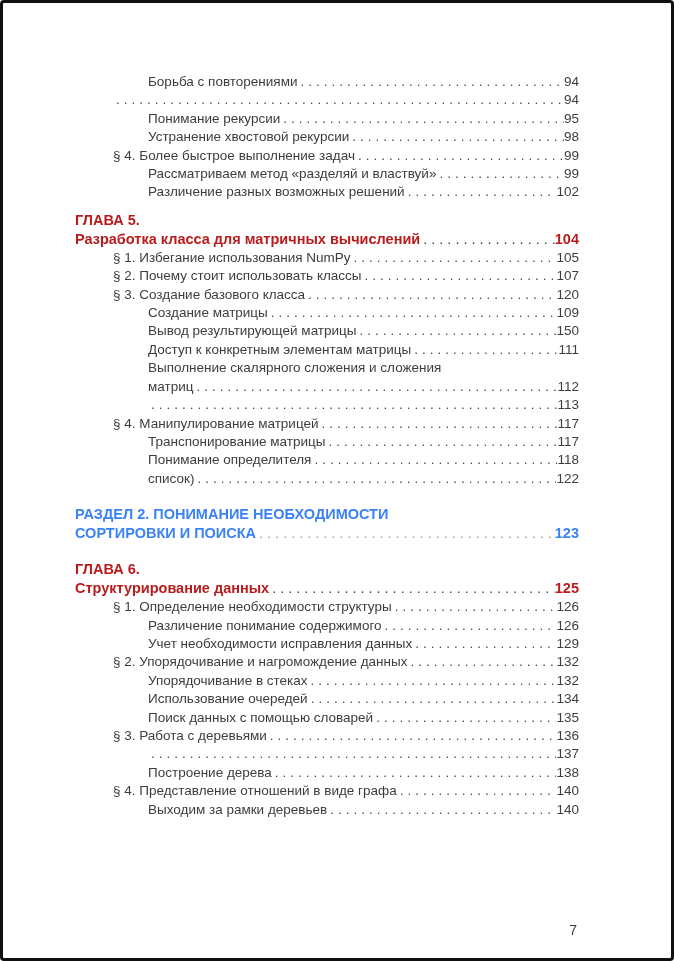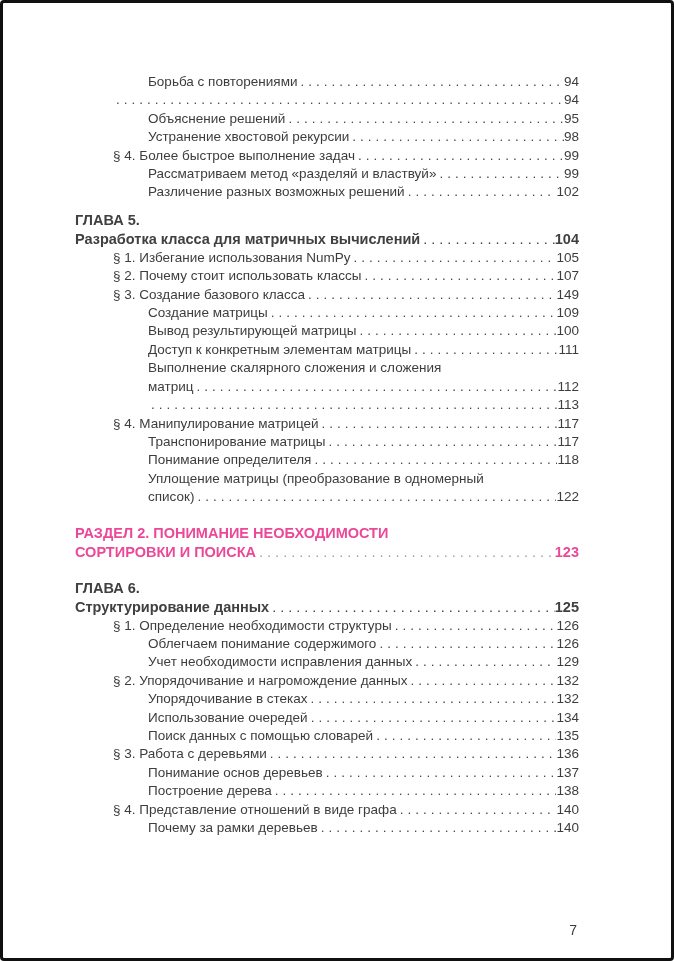--- a/index.html
+++ b/index.html
@@ -93,7 +93,7 @@
           <span class="toc-page">94</span>
         </div>
         <div class="toc-row indent-2">
-          <span class="toc-text">Объяснение решений</span>
+          <span class="toc-text">Понимание рекурсии</span>
           <span class="toc-dots"></span>
           <span class="toc-page">95</span>
         </div>

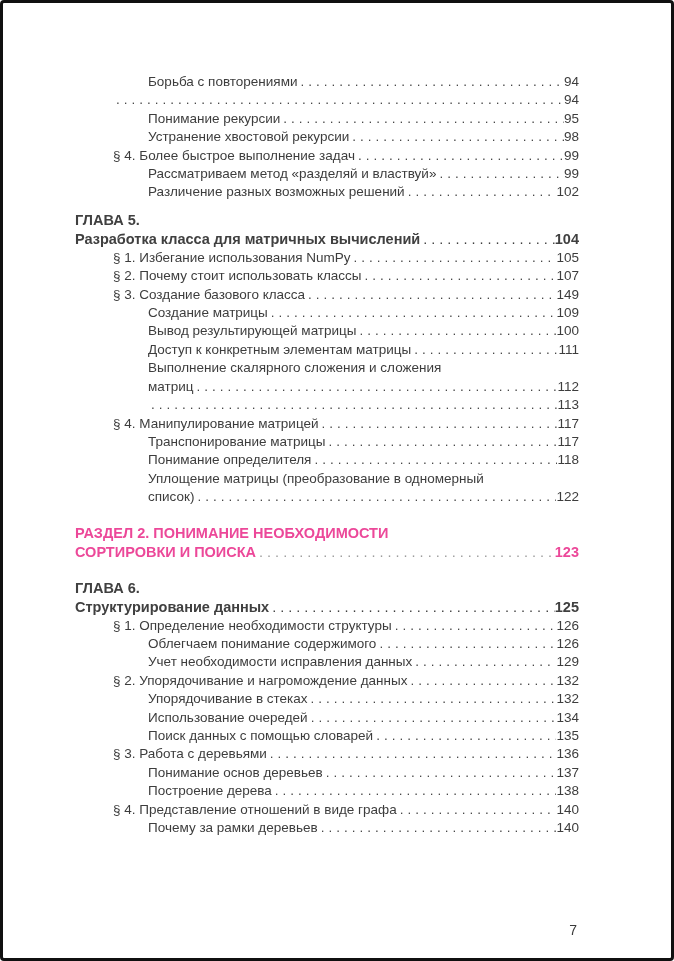--- a/index.html
+++ b/index.html
@@ -50,7 +50,7 @@
   .block-chapter .chapter-label,
   .block-chapter .chapter-title {
     font-weight: bold;
-    color: #404040;
+    color: #b91c1c;
     font-size: 14.5px;
     line-height: 19px;
   }

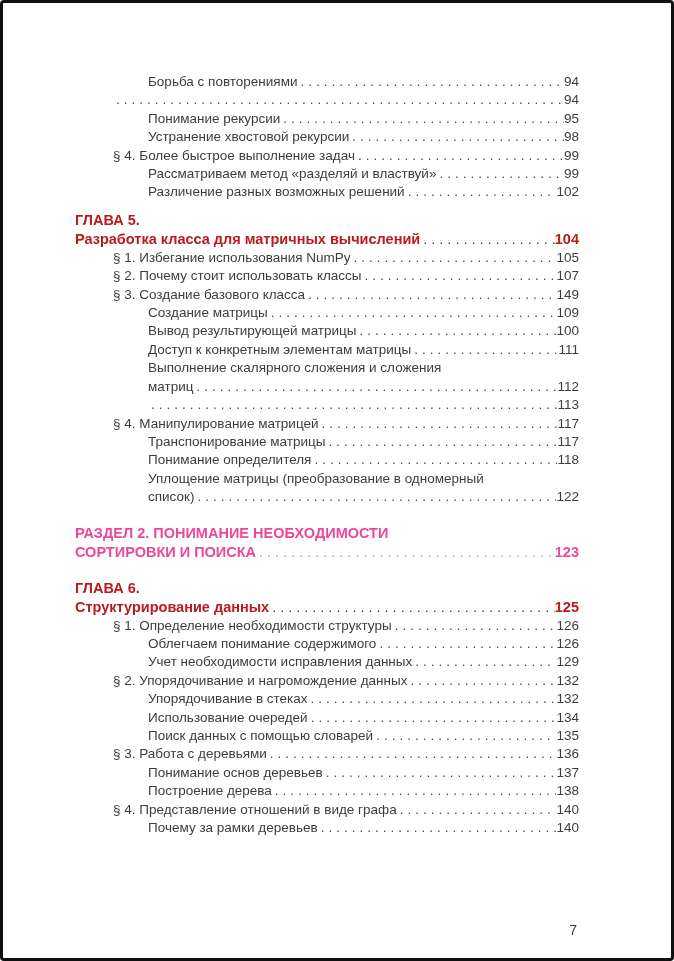--- a/index.html
+++ b/index.html
@@ -140,7 +140,7 @@
         <div class="toc-row indent-1">
           <span class="toc-text">§ 3. Создание базового класса</span>
           <span class="toc-dots"></span>
-          <span class="toc-page">149</span>
+          <span class="toc-page">120</span>
         </div>
         <div class="toc-row indent-2">
           <span class="toc-text">Создание матрицы</span>

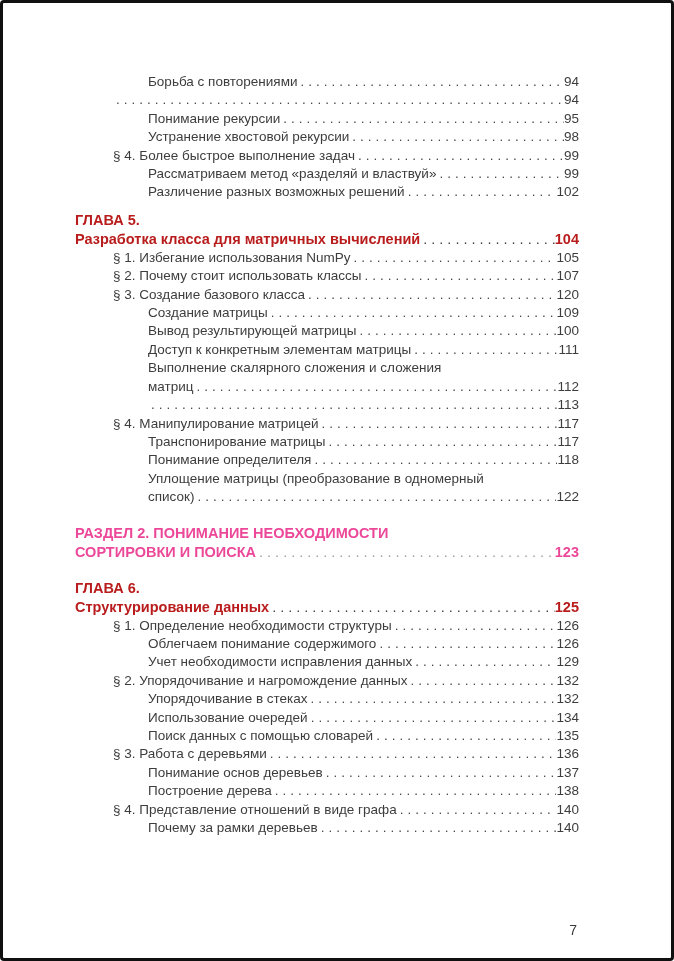--- a/index.html
+++ b/index.html
@@ -150,7 +150,7 @@
         <div class="toc-row indent-2">
           <span class="toc-text">Вывод результирующей матрицы</span>
           <span class="toc-dots"></span>
-          <span class="toc-page">100</span>
+          <span class="toc-page">150</span>
         </div>
         <div class="toc-row indent-2">
           <span class="toc-text">Доступ к конкретным элементам матрицы</span>

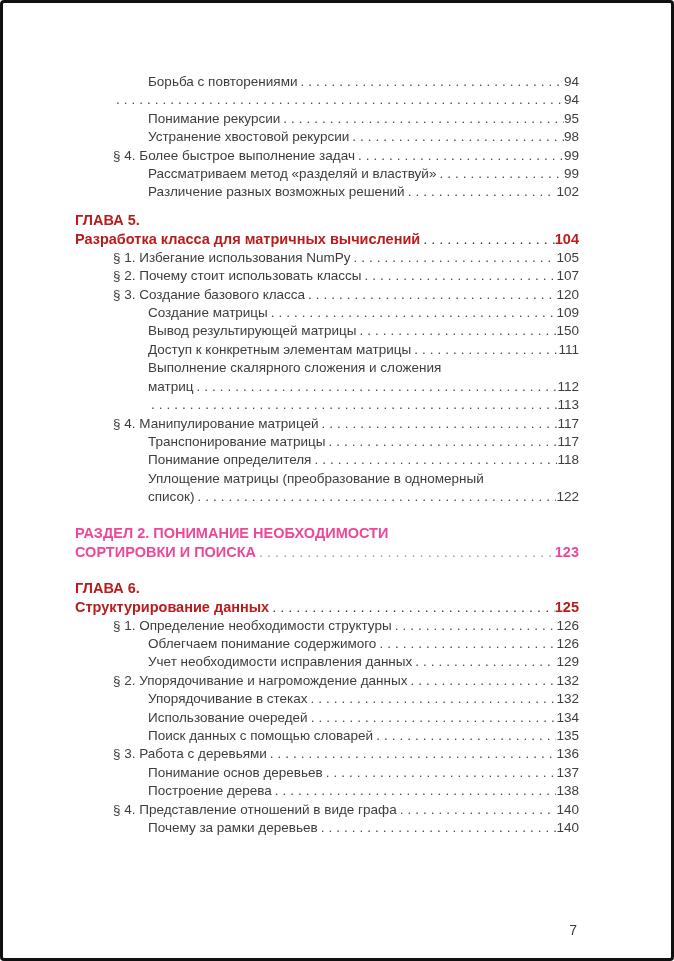--- a/index.html
+++ b/index.html
@@ -185,9 +185,6 @@
           <span class="toc-page">118</span>
         </div>
         <div class="toc-row indent-2">
-          <span class="toc-text">Уплощение матрицы (преобразование в одномерный</span>
-        </div>
-        <div class="toc-row indent-2">
           <span class="toc-text">список)</span>
           <span class="toc-dots"></span>
           <span class="toc-page">122</span>

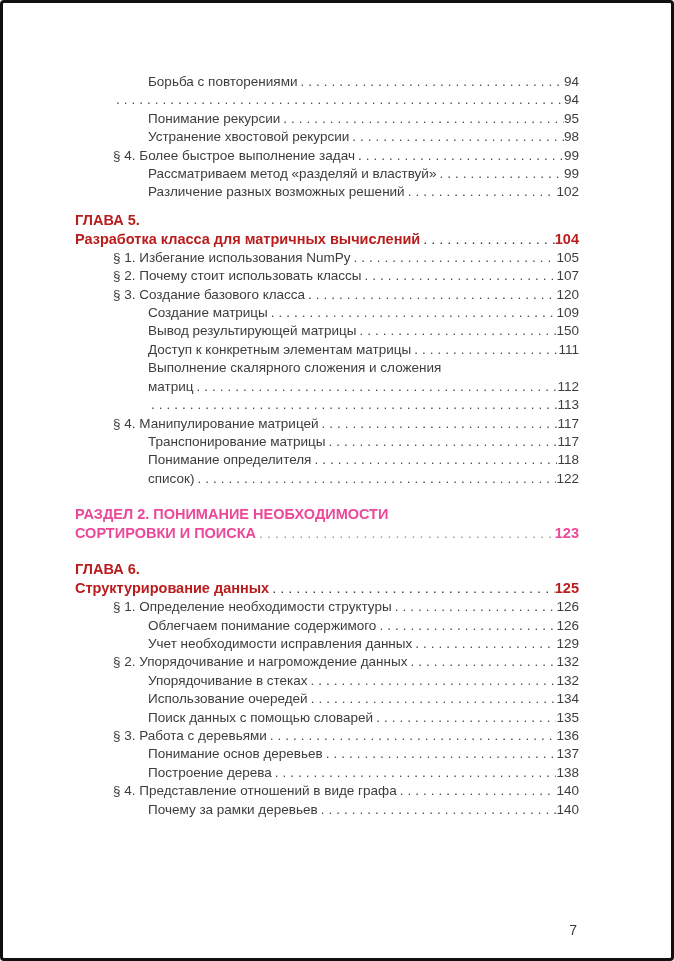--- a/index.html
+++ b/index.html
@@ -63,7 +63,7 @@
   .block-section .toc-row {
     font-weight: bold;
     text-transform: uppercase;
-    color: #ec4899;
+    color: #3b82f6;
     font-size: 14.5px;
     line-height: 19px;
   }

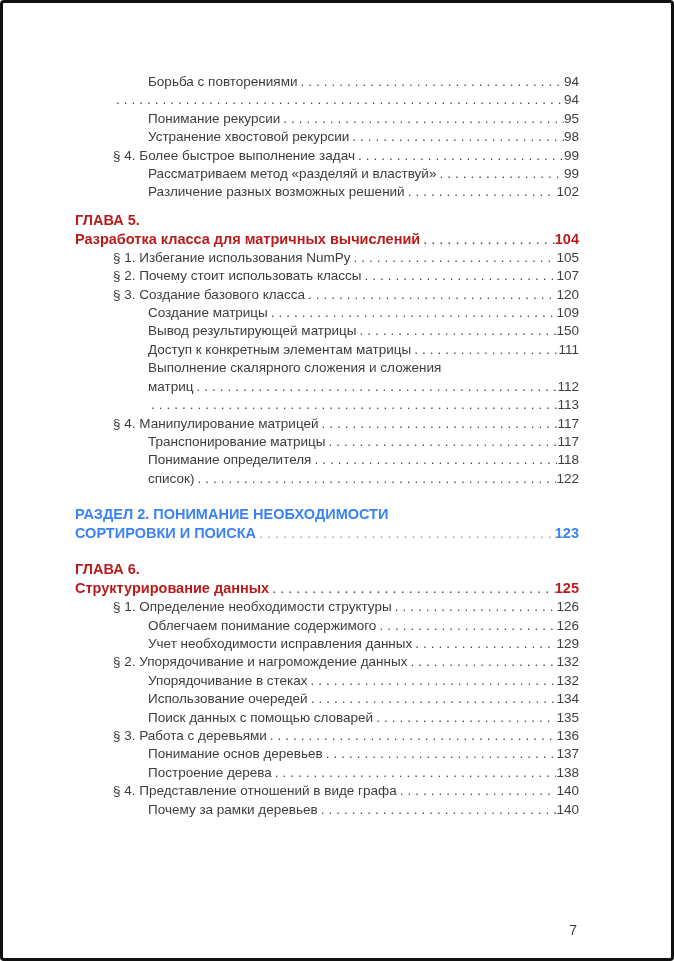--- a/index.html
+++ b/index.html
@@ -215,7 +215,7 @@
           <span class="toc-page">126</span>
         </div>
         <div class="toc-row indent-2">
-          <span class="toc-text">Облегчаем понимание содержимого</span>
+          <span class="toc-text">Различение понимание содержимого</span>
           <span class="toc-dots"></span>
           <span class="toc-page">126</span>
         </div>

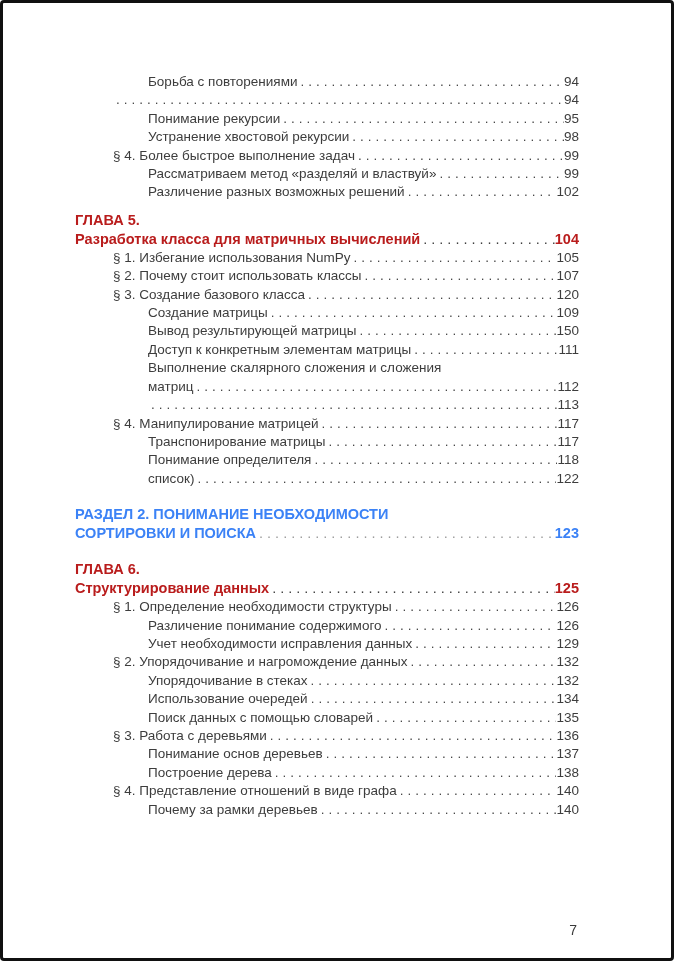--- a/index.html
+++ b/index.html
@@ -250,7 +250,6 @@
           <span class="toc-page">136</span>
         </div>
         <div class="toc-row indent-2">
-          <span class="toc-text">Понимание основ деревьев</span>
           <span class="toc-dots"></span>
           <span class="toc-page">137</span>
         </div>

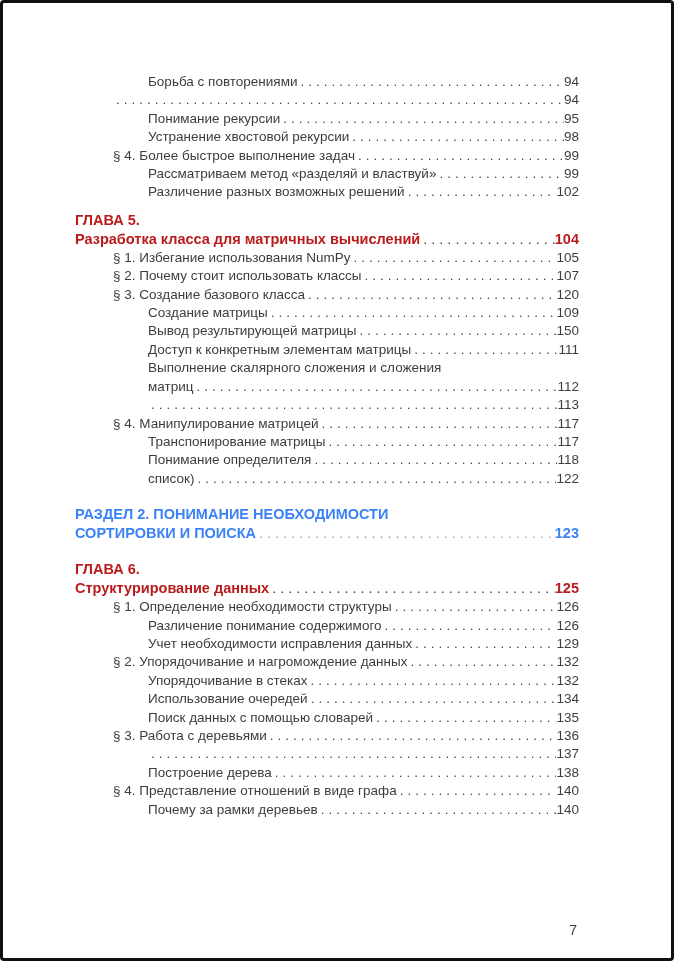--- a/index.html
+++ b/index.html
@@ -264,7 +264,7 @@
           <span class="toc-page">140</span>
         </div>
         <div class="toc-row indent-2">
-          <span class="toc-text">Почему за рамки деревьев</span>
+          <span class="toc-text">Выходим за рамки деревьев</span>
           <span class="toc-dots"></span>
           <span class="toc-page">140</span>
         </div>

